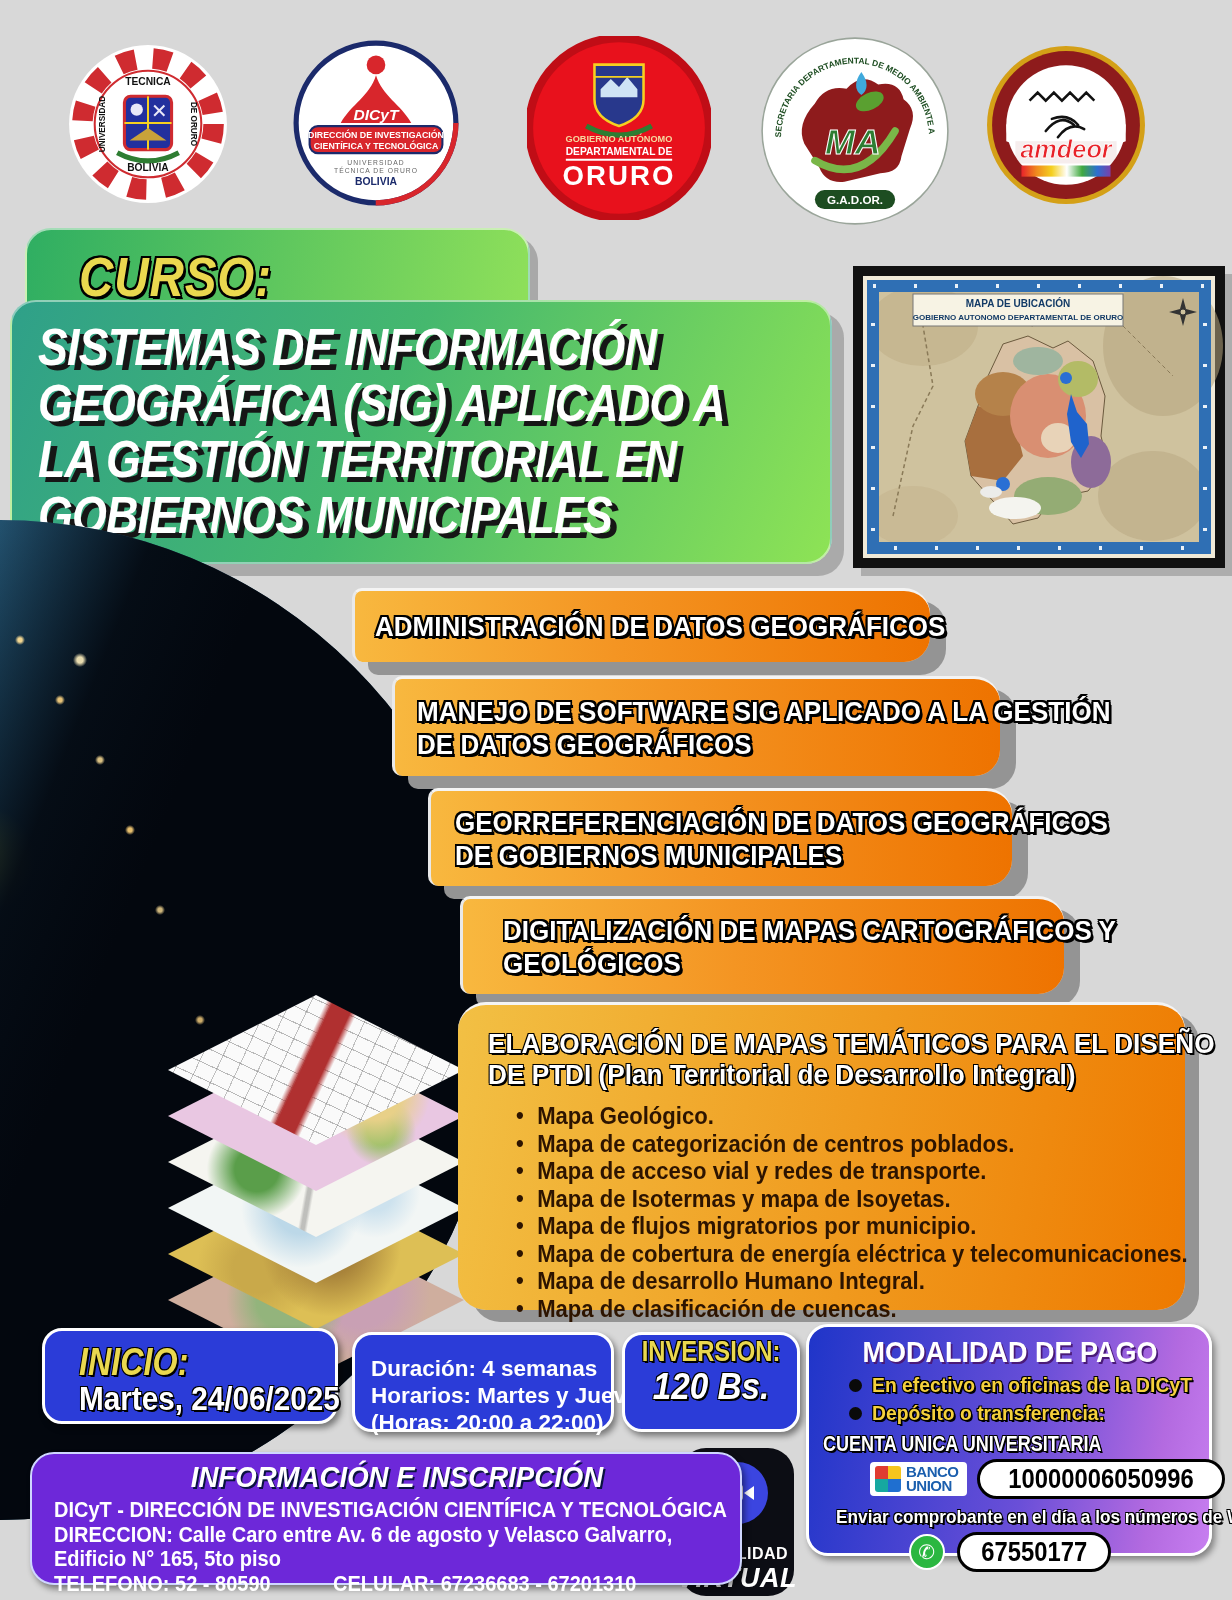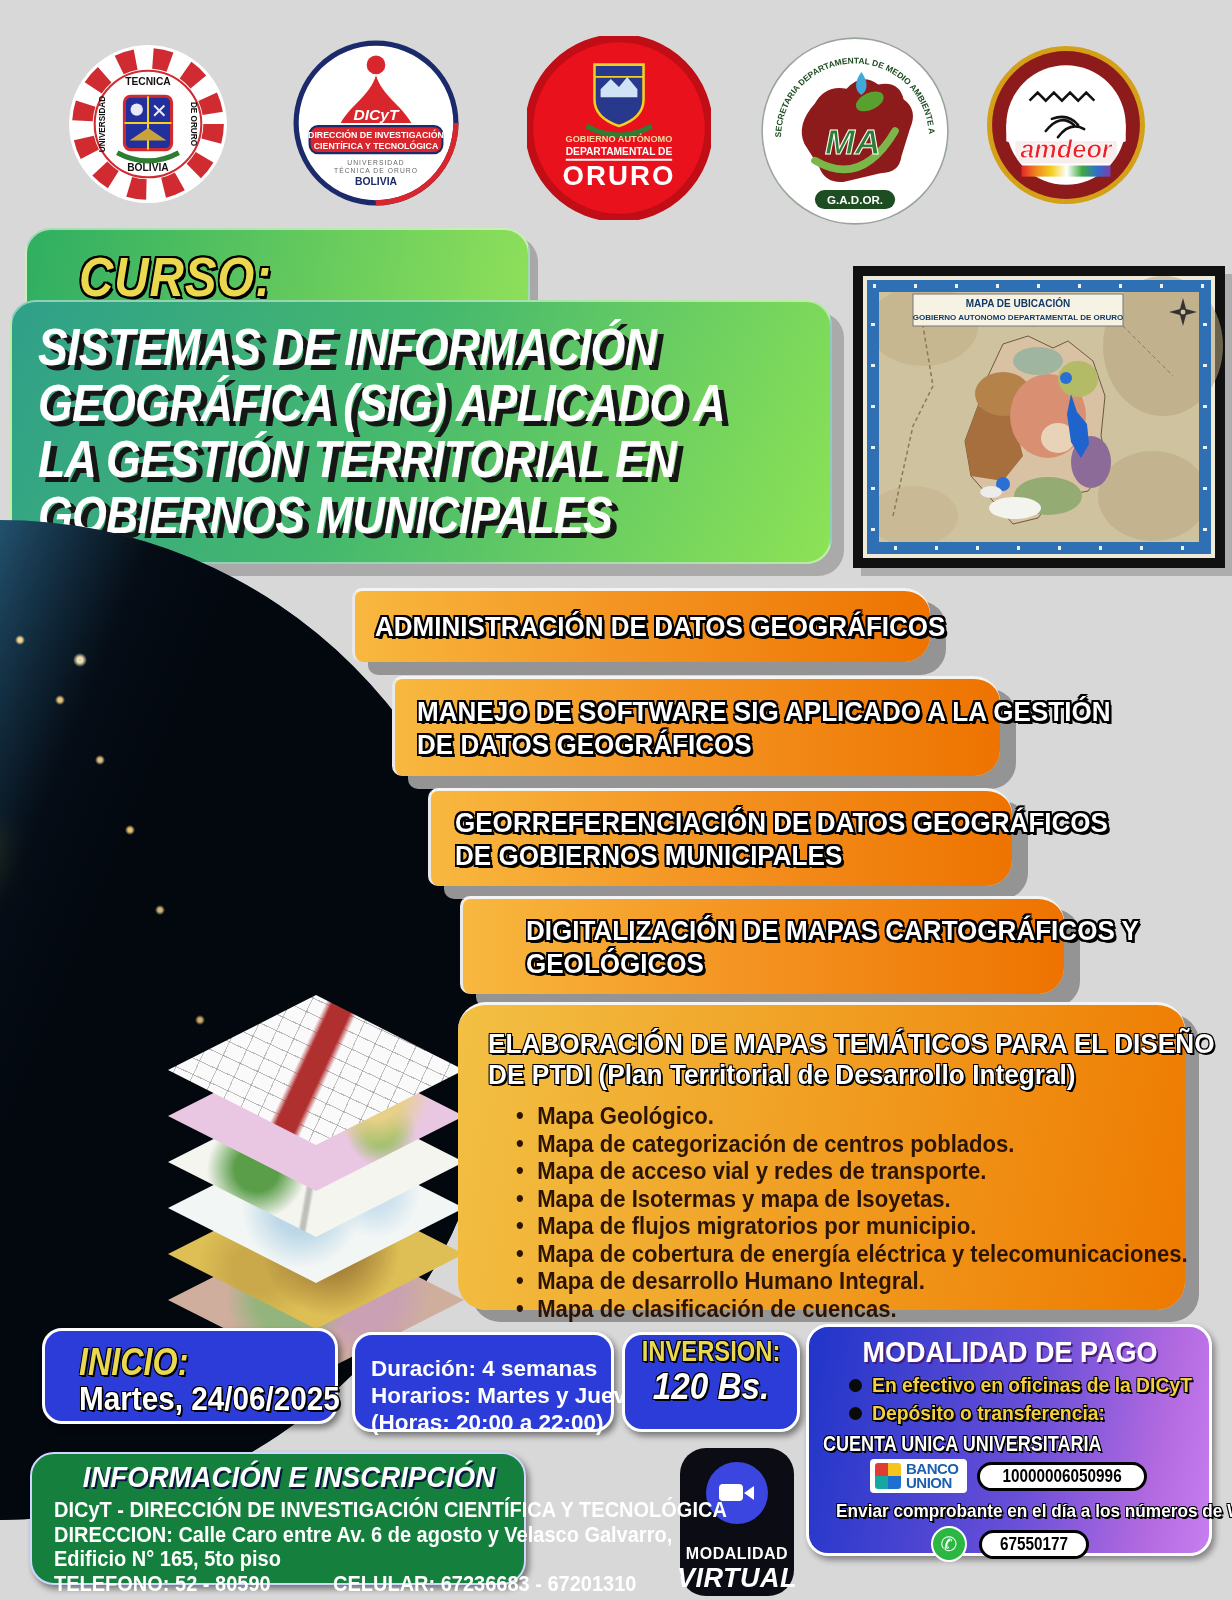--- a/index.html
+++ b/index.html
@@ -306,7 +306,7 @@
     <div class="bl ol-b">DE GOBIERNOS MUNICIPALES</div>
   </div>
 
-  <div class="banner" style="left:460px;top:896px;width:604px;height:98px;padding-left:63px;">
+  <div class="banner" style="left:460px;top:896px;width:604px;height:98px;padding-left:40px;">
     <div class="bl ol-b">DIGITALIZACIÓN DE MAPAS CARTOGRÁFICOS Y</div>
     <div class="bl ol-b">GEOLÓGICOS</div>
   </div>

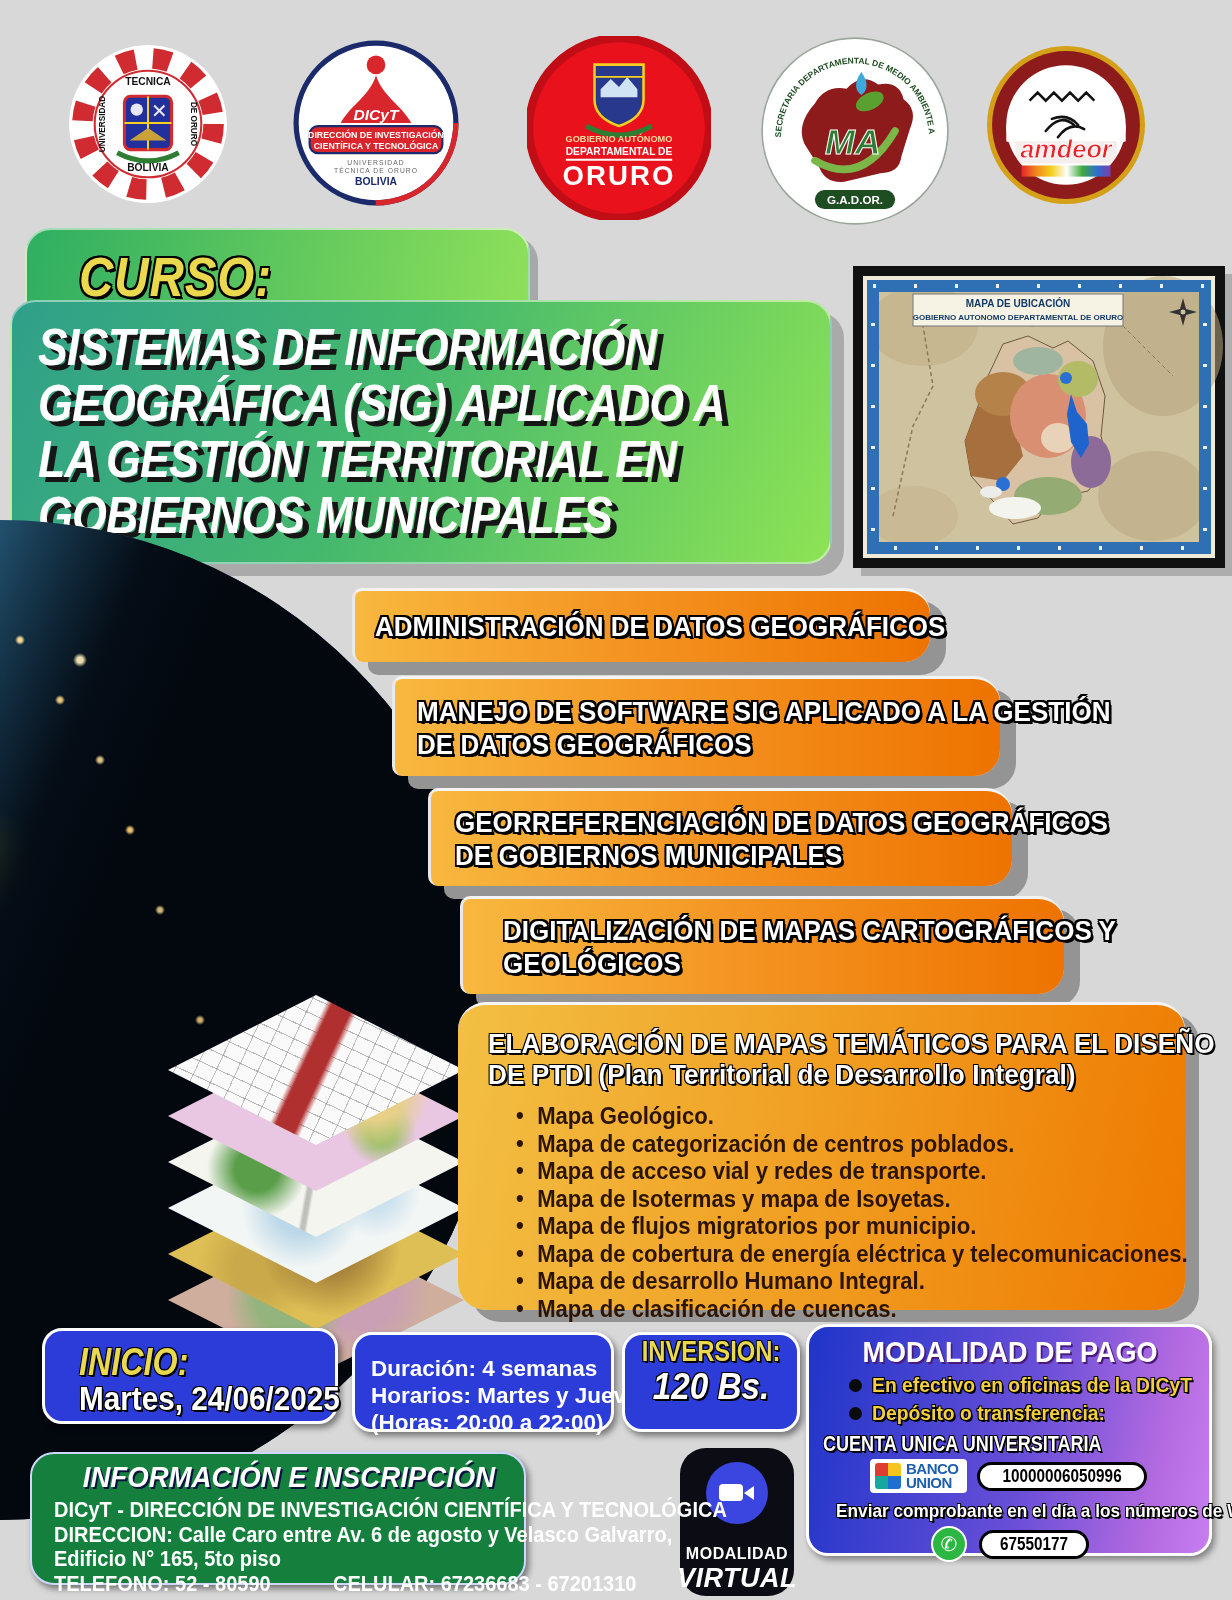--- a/index.html
+++ b/index.html
@@ -123,7 +123,7 @@
   #modality-badge .m1{margin-top:21px;font-size:16px;font-weight:bold;color:#fff;letter-spacing:.5px;}
   #modality-badge .m2{font-size:27px;font-weight:bold;font-style:italic;color:#fff;letter-spacing:.5px;}
   
-  #contact-box{position:absolute;left:30px;top:1452px;width:496px;height:133px;background:#15803d;
+  #contact-box{position:absolute;left:30px;top:1452px;width:712px;height:133px;background:#6d28d9;
     border:2px solid #cfd6ff;border-radius:24px;box-shadow:3px 4px 6px rgba(0,0,0,.45);padding:6px 0 0 22px;}
   #contact-box .ct{font-size:30px;font-weight:bold;font-style:italic;color:#fff;text-align:center;
     transform:scaleX(.92);transform-origin:center top;text-shadow:2px 2px 0 #0a1240;white-space:nowrap;}

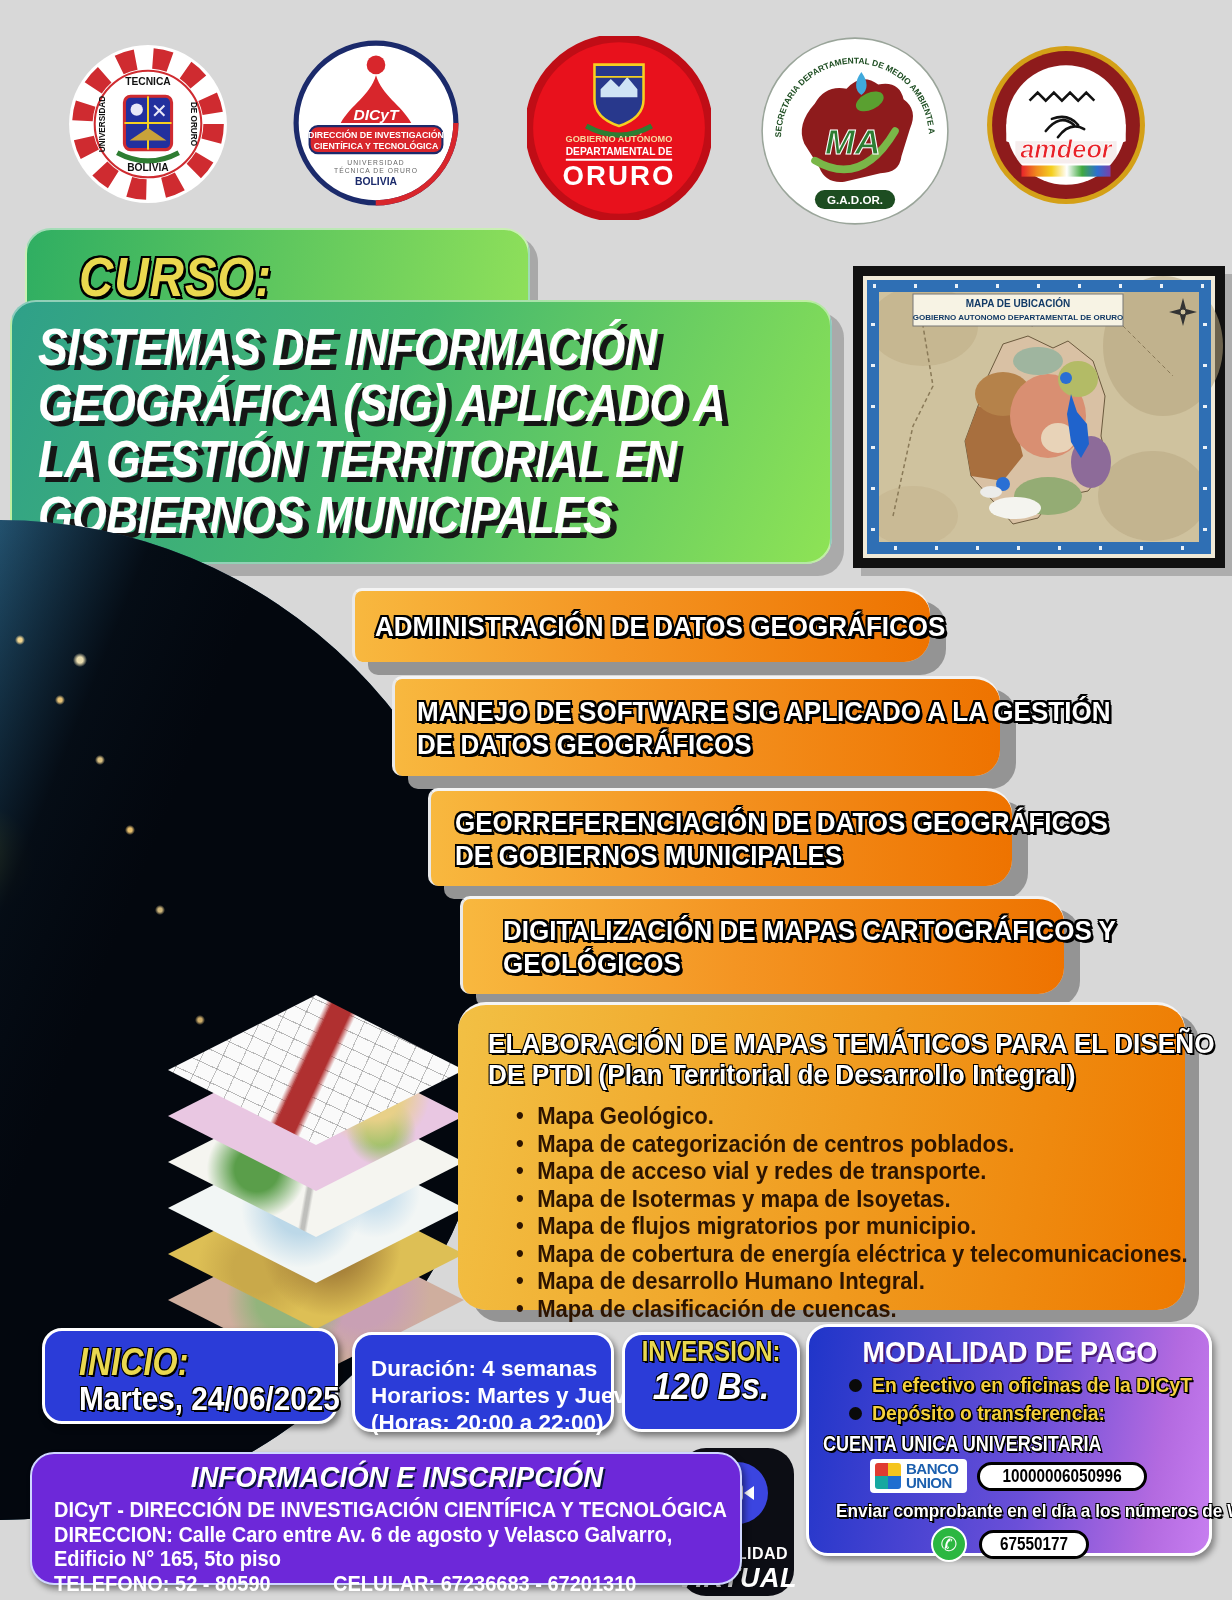--- a/index.html
+++ b/index.html
@@ -108,7 +108,7 @@
      conic-gradient(#f5c51e 0 90deg,#1f6fd0 90deg 180deg,#16a8a0 180deg 270deg,#e03c31 270deg 360deg);}
   .bank-name{font-size:15px;line-height:14px;font-weight:bold;color:#1b5fae;letter-spacing:-0.5px;}
   .pill{background:#fff;border:3px solid #000;border-radius:22px;padding:1px 12px;
-    font-size:18px;font-weight:bold;color:#000;white-space:nowrap;letter-spacing:0;}
+    font-size:28px;font-weight:bold;color:#000;white-space:nowrap;letter-spacing:0;}
   .pill-inner{display:inline-block;transform:scaleX(.85);transform-origin:center;}
   .wsp-note{font-size:18.5px;font-weight:bold;color:#fff;margin-top:7px;text-align:center;white-space:nowrap;transform:scaleX(.93);transform-origin:center top;}
   .wsp-row{display:flex;align-items:center;justify-content:center;gap:12px;margin-top:4px;}

